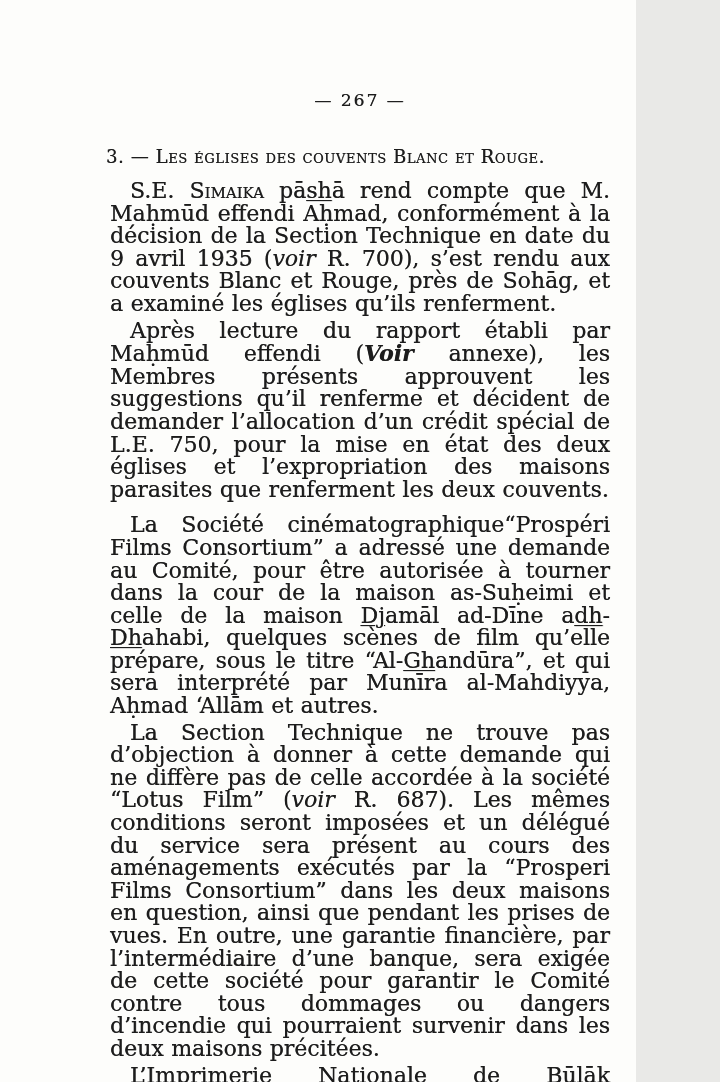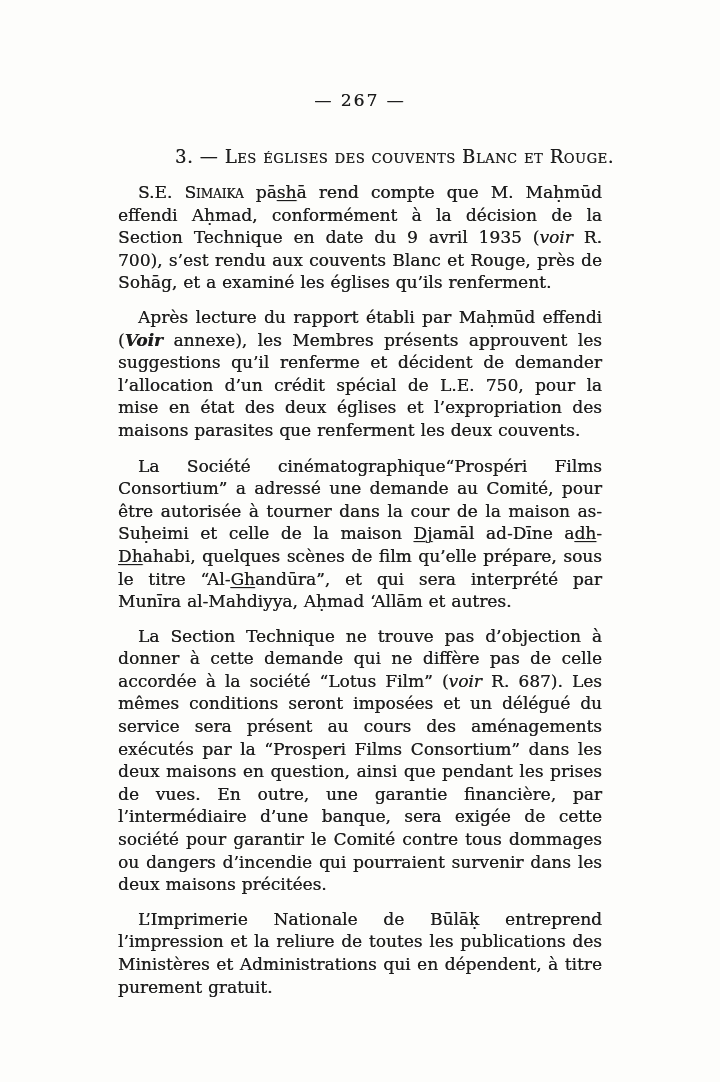--- a/index.html
+++ b/index.html
@@ -9,7 +9,7 @@
   }
   .page {
     position: relative;
-    width: 720px;
+    width: 636px;
     height: 1082px;
     margin: 0;
     background: #fdfdfb;

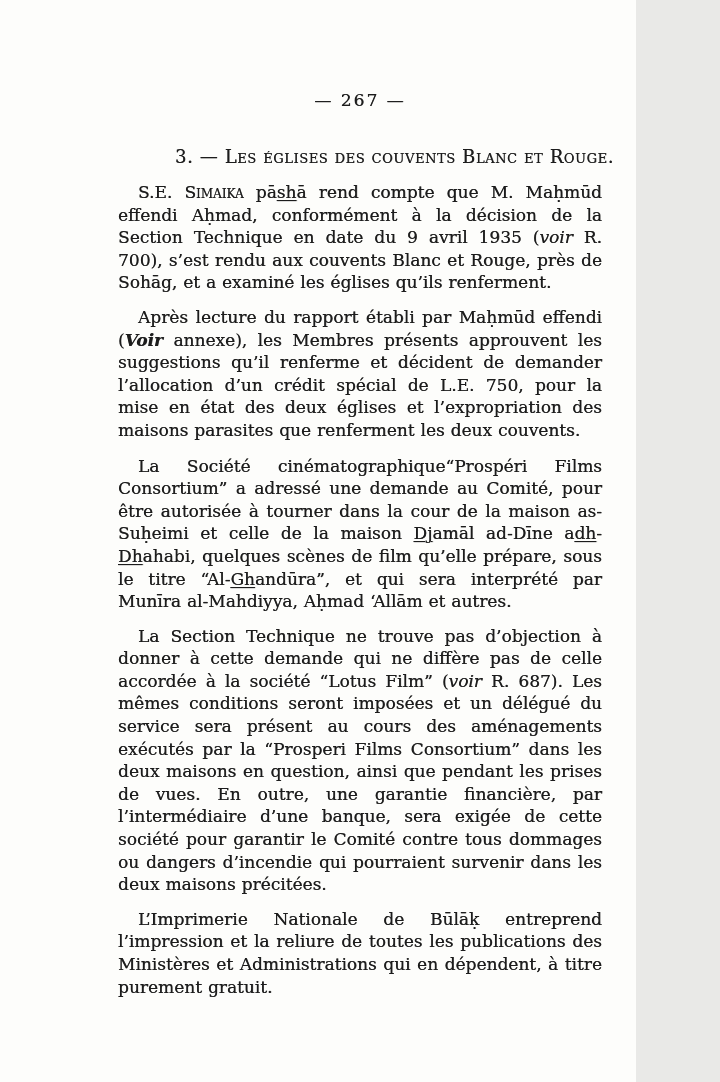--- a/index.html
+++ b/index.html
@@ -34,7 +34,7 @@
   }
   .doc-section { margin: 0; }
   .heading {
-    text-align: right;
+    text-align: left;
     font-variant: small-caps;
     font-size: 18px;
     line-height: 25px;

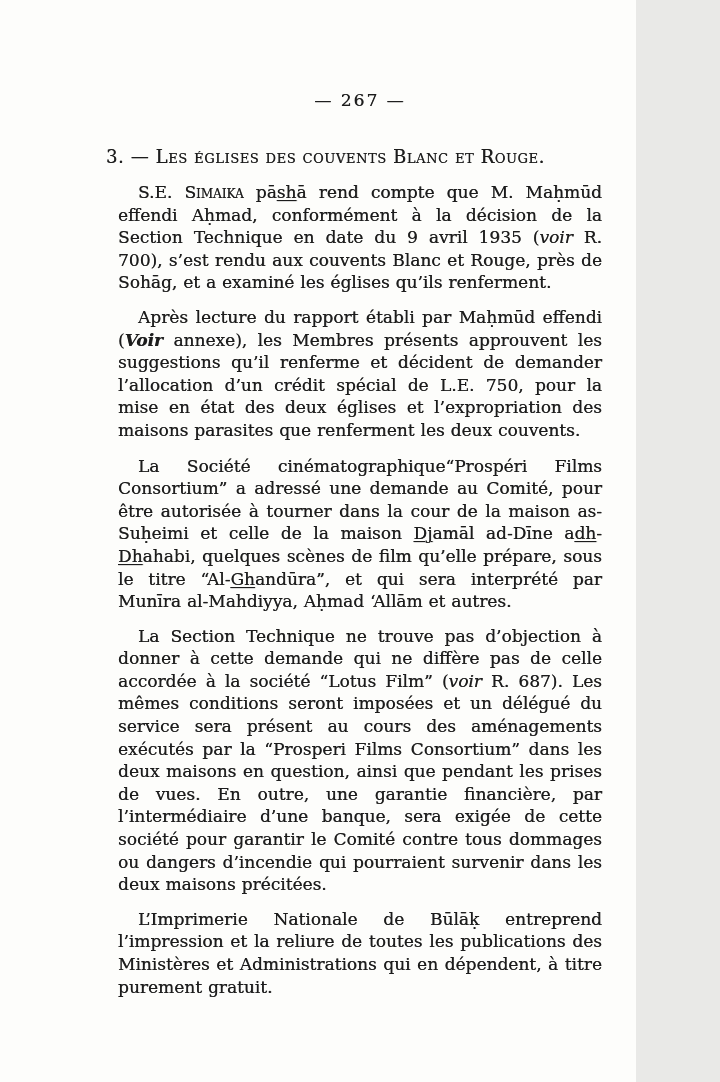--- a/index.html
+++ b/index.html
@@ -43,11 +43,11 @@
   }
   .heading-line { white-space: nowrap; }
   .para {
-    font-size: 17px;
+    font-size: 22px;
     line-height: 22.6px;
     text-align: justify;
     text-indent: 20px;
-    margin: 12px;
+    margin: 4px;
     word-spacing: 0.5px;
   }
   .sc { font-variant: small-caps; }

